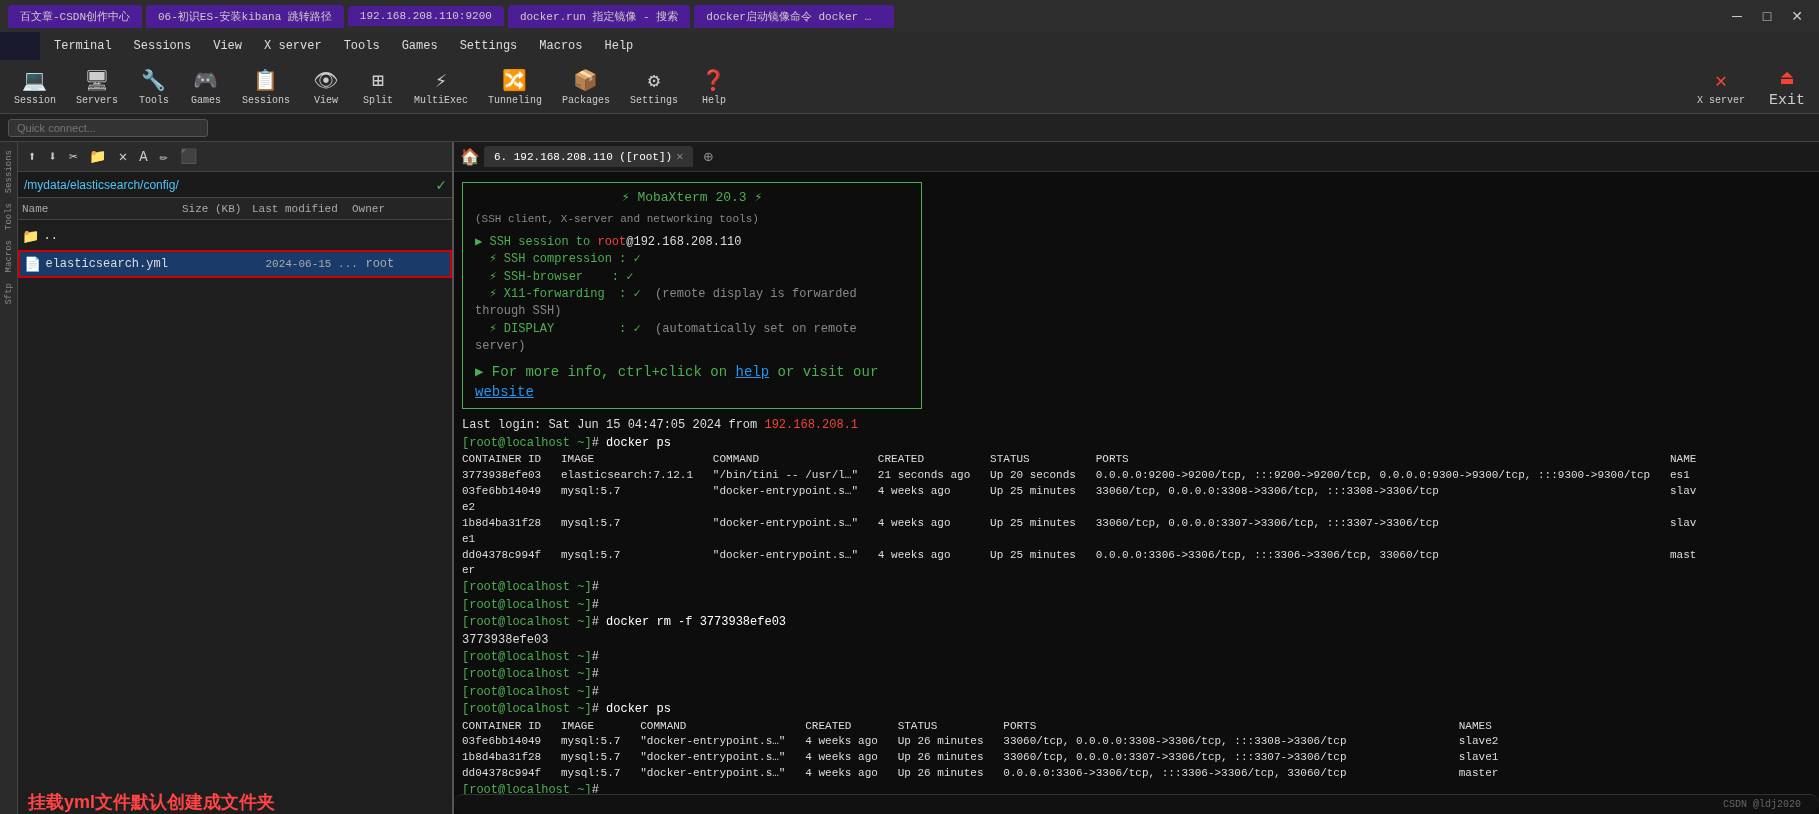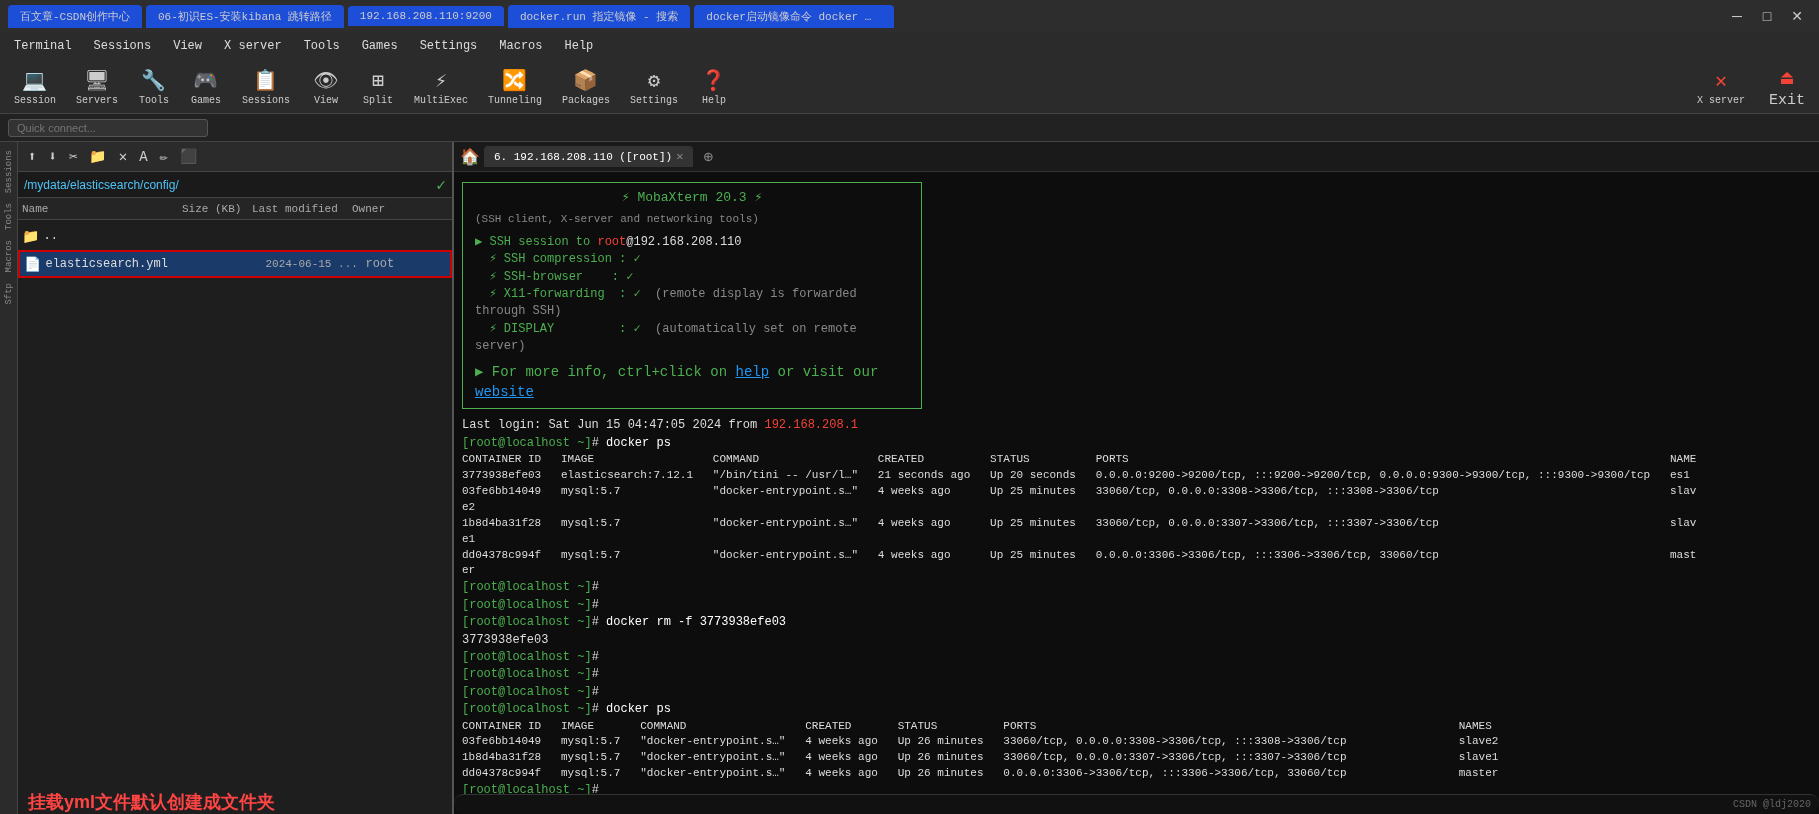--- a/index.html
+++ b/index.html
@@ -15,7 +15,7 @@
       gap: 4px;
     }
     .tab-item {
-      background: #1d4ed8;
+      background: #4c1d95;
       color: #ccc;
       font-size: 11px;
       padding: 4px 12px;

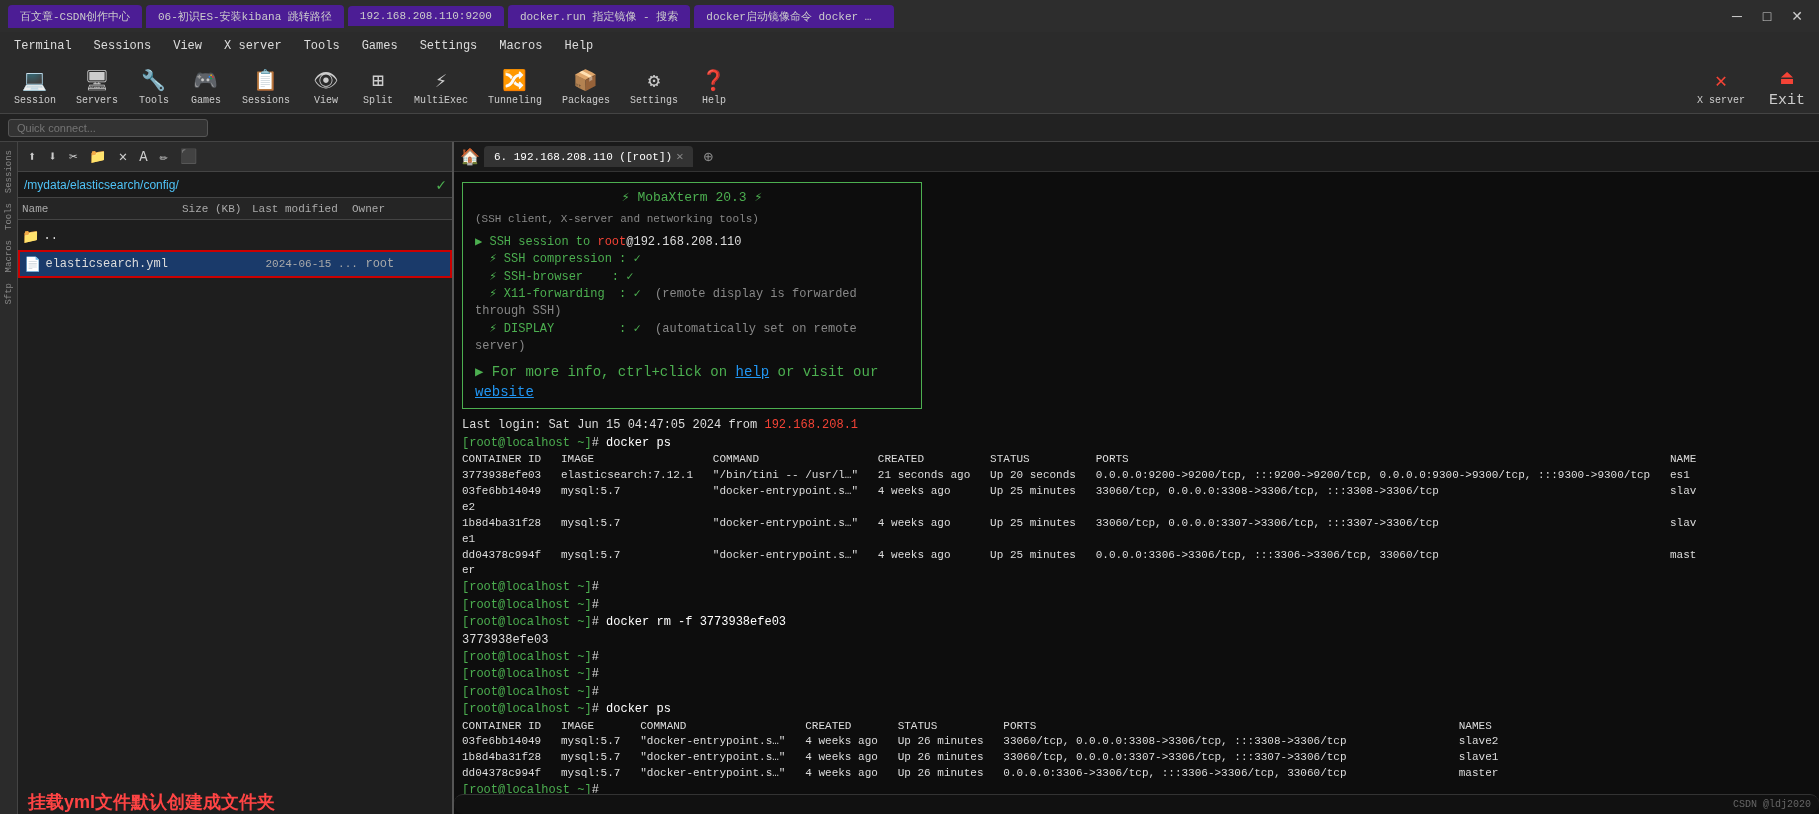--- a/index.html
+++ b/index.html
@@ -49,6 +49,7 @@
       align-items: center;
       padding: 0 4px;
       gap: 2px;
+      margin-left: 40px;
     }
     .menu-item {
       color: #ddd;

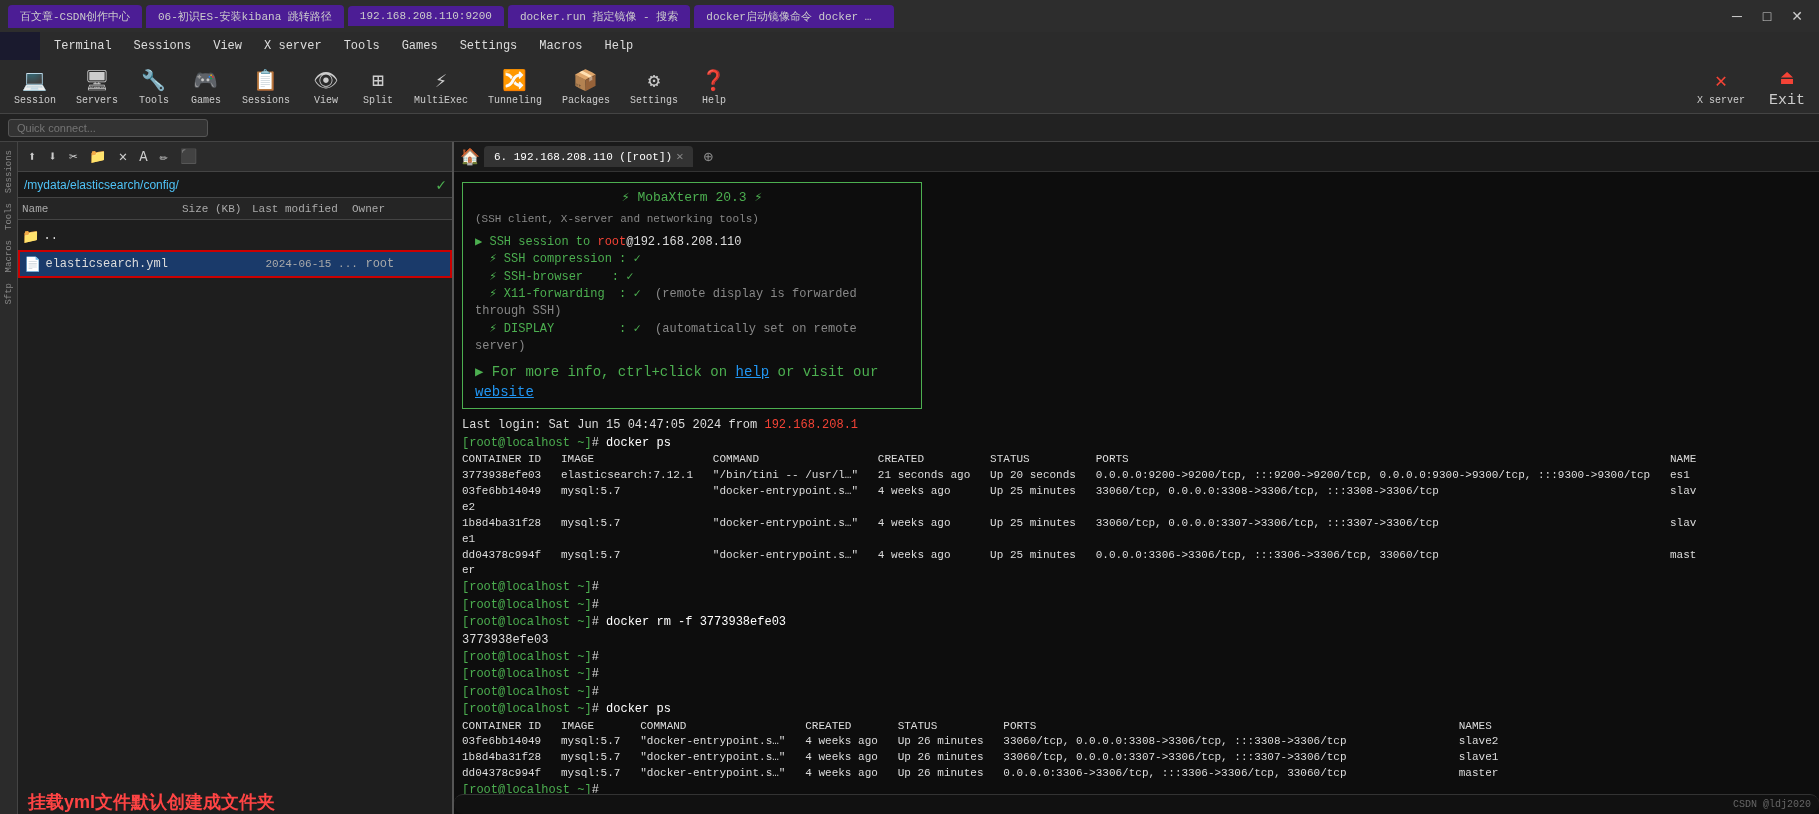--- a/index.html
+++ b/index.html
@@ -251,7 +251,7 @@
       display: flex;
       align-items: center;
       justify-content: flex-end;
-      padding: 0 8px;
+      padding: 0 18px;
       border-top: 1px solid #333;
       border-radius: 9px;
     }

